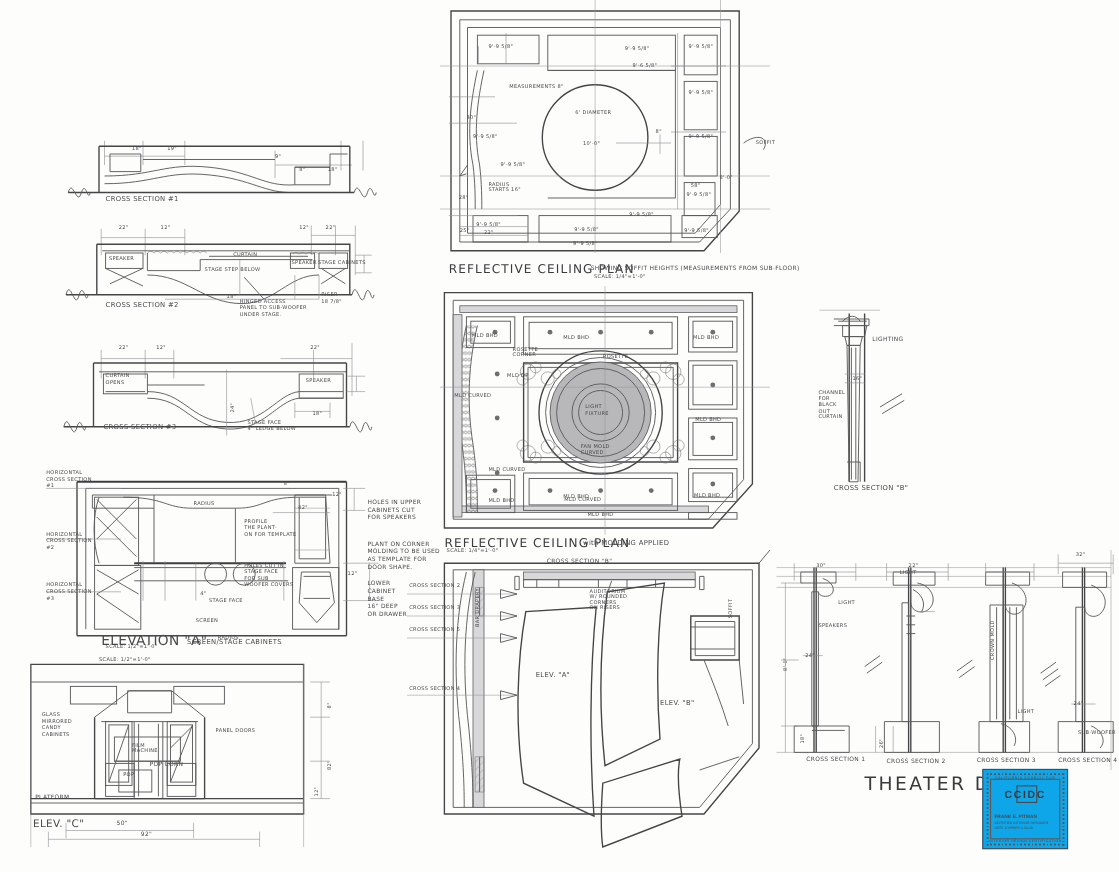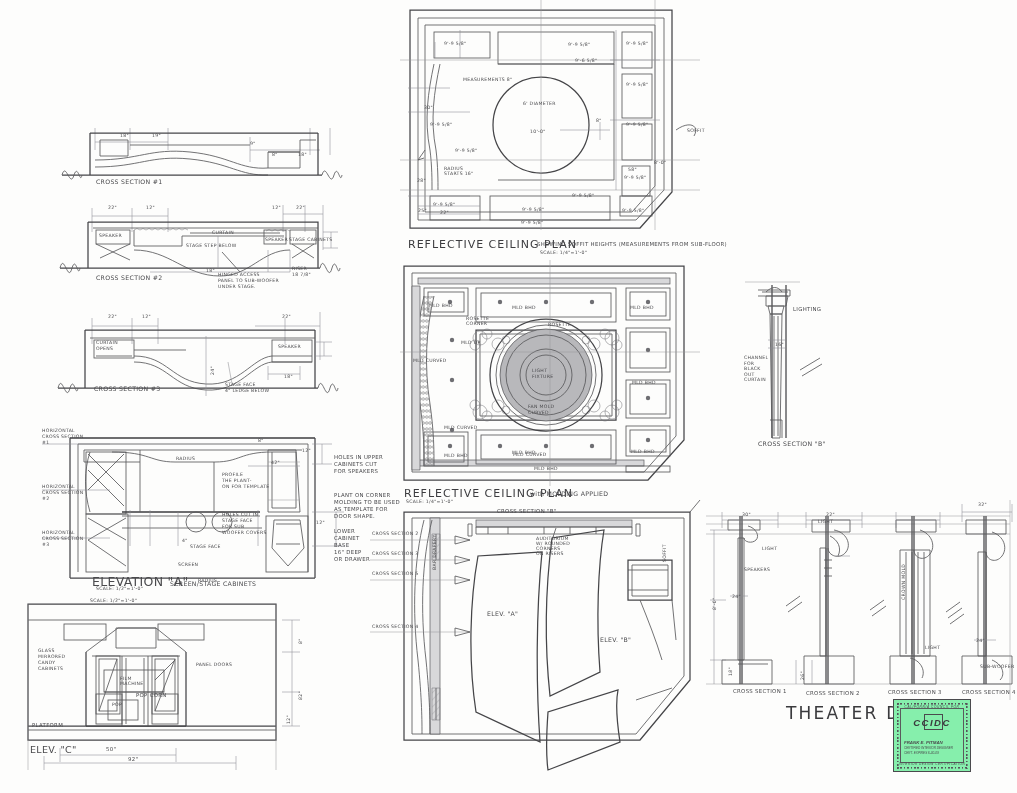--- a/index.html
+++ b/index.html
@@ -24,7 +24,7 @@
   .title{font-size:11px;letter-spacing:1px;color:#3c3c3f;}
   .bigtitle{font-size:17px;letter-spacing:2.2px;color:#3a3a3d;}
   .rot90{transform:rotate(-90deg);transform-origin:0 0;}
-  .stamp{position:absolute;left:893px;top:699px;width:76px;height:71px;border:1.2px solid #4a4a4d;background:#86efac;font-style:italic;}
+  .stamp{position:absolute;left:893px;top:699px;width:76px;height:71px;border:1.2px solid #4a4a4d;background:#0ea5e9;}
   .stampin{position:absolute;left:6px;top:8px;right:6px;bottom:8px;border:1px solid #5a5a5d;}
   .stampdots{position:absolute;left:2.5px;top:2.5px;right:2.5px;bottom:2.5px;
      background:

